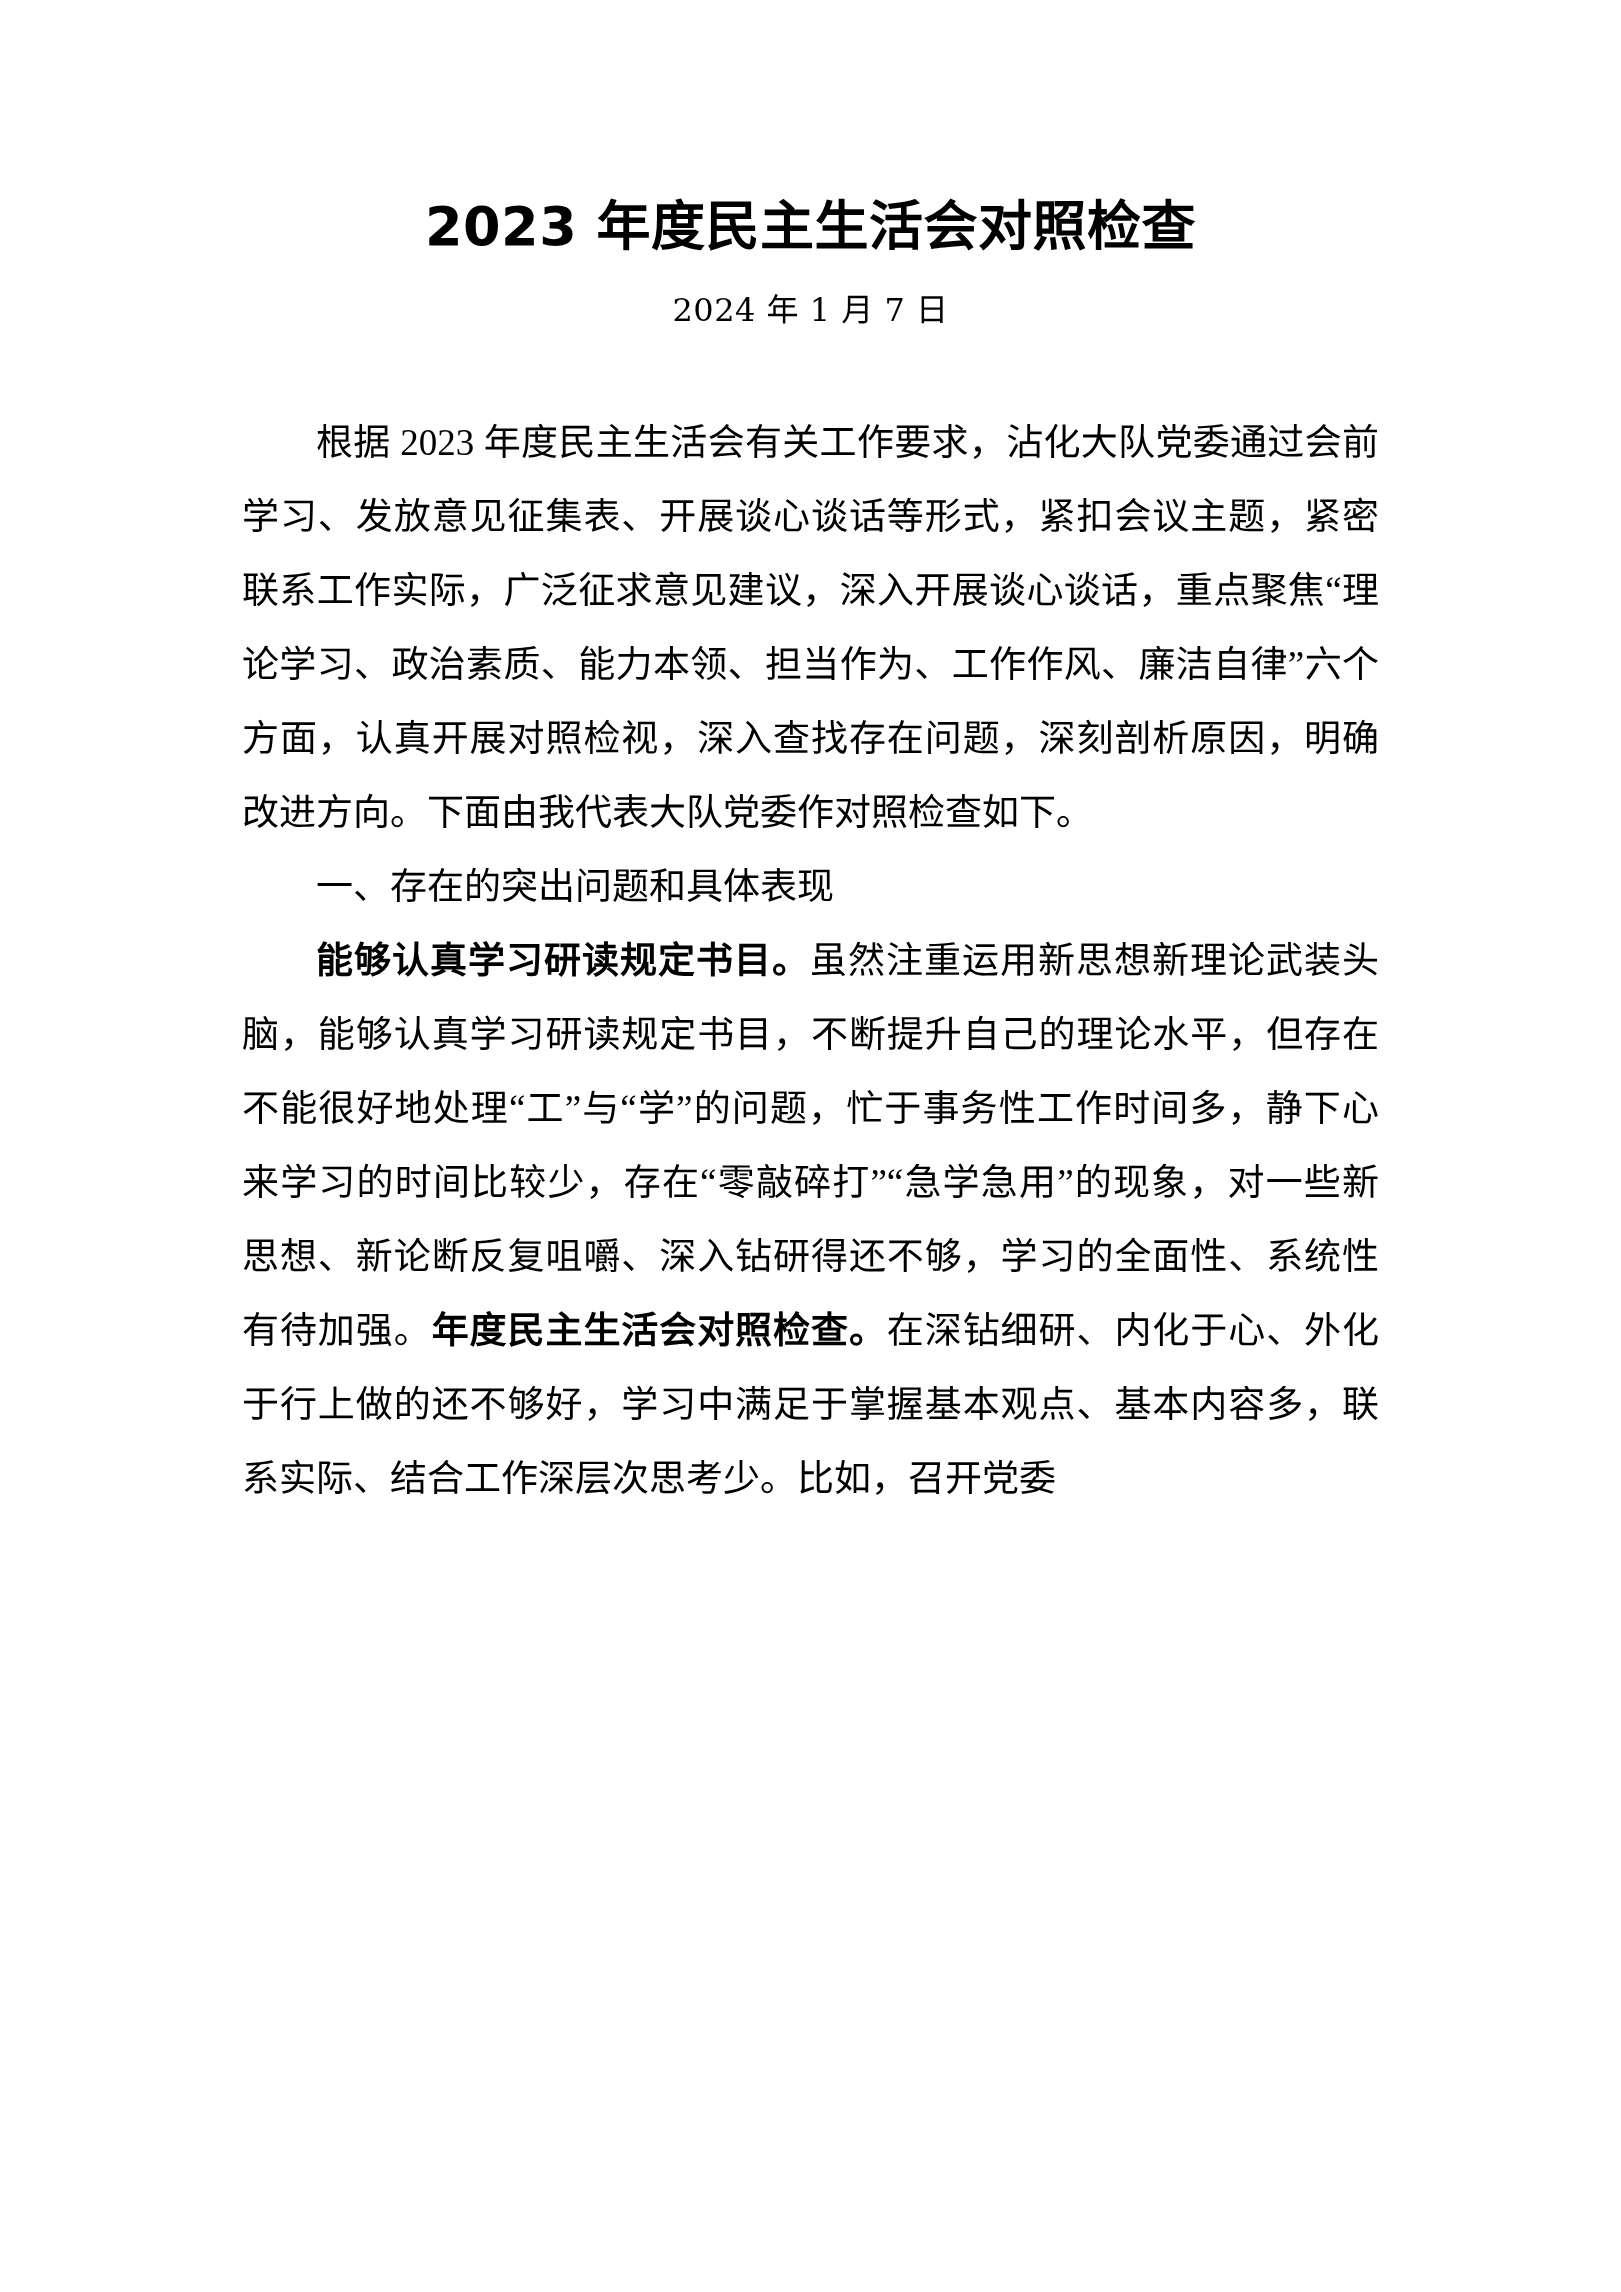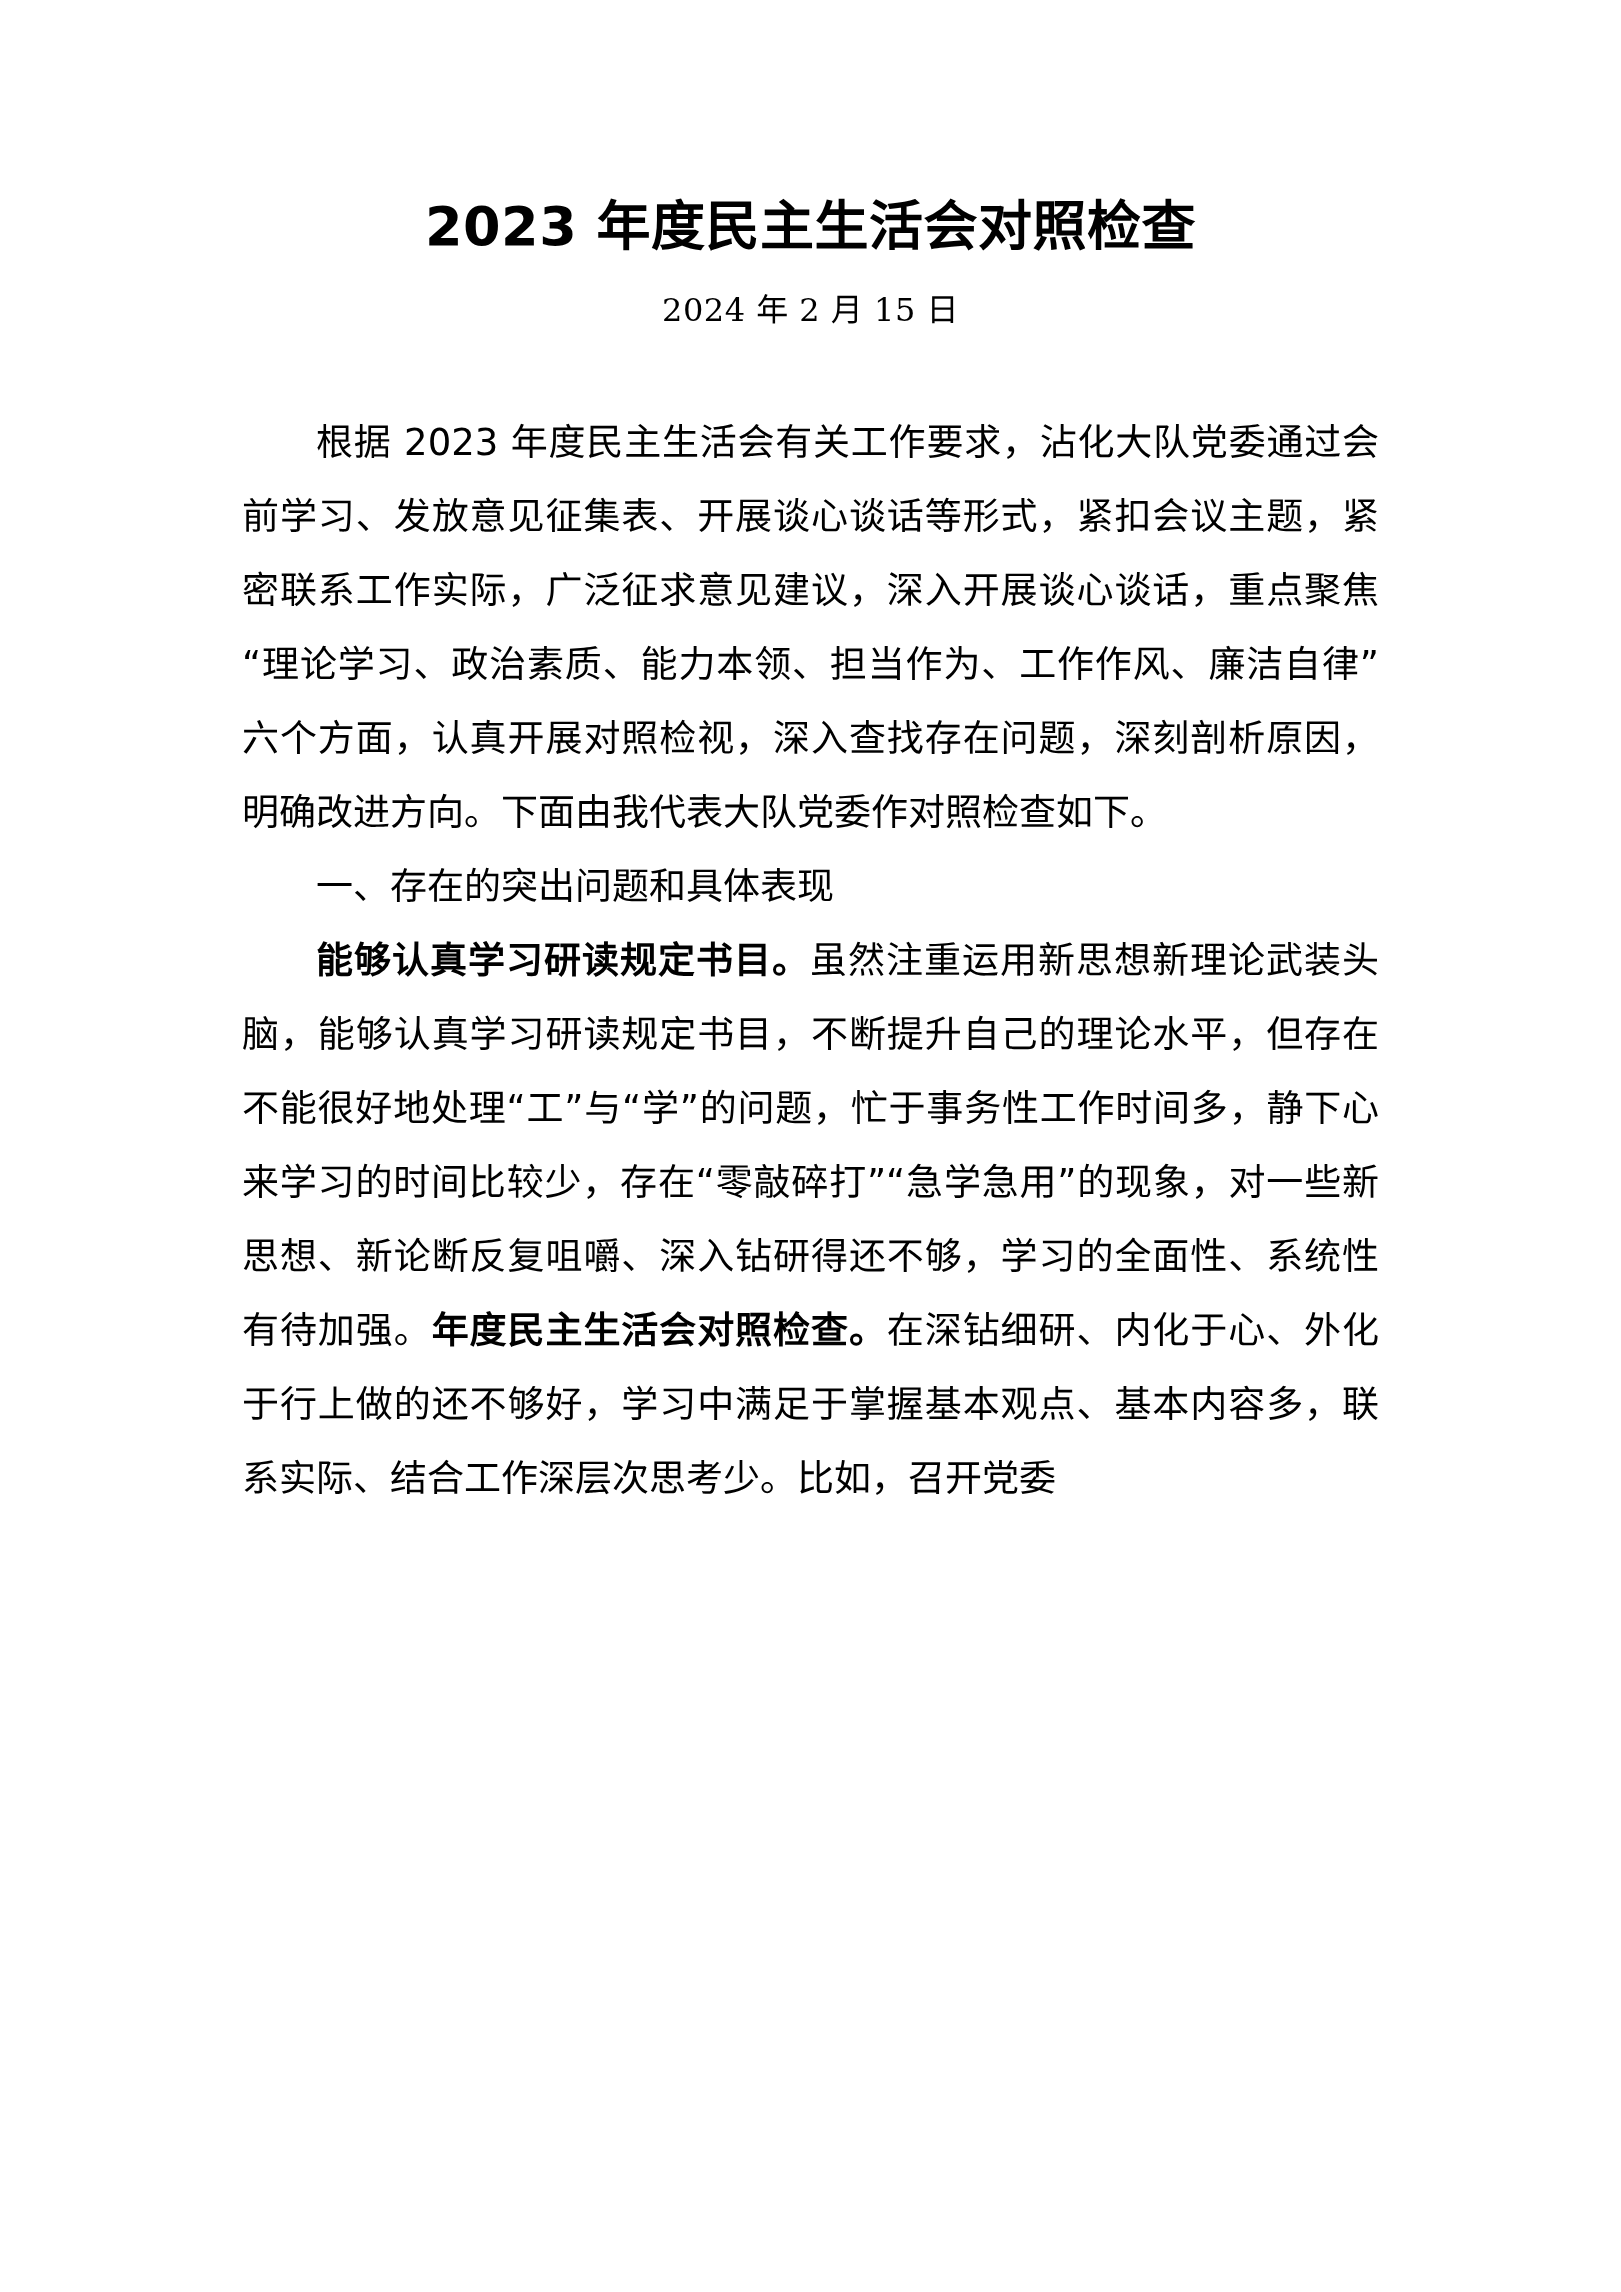--- a/index.html
+++ b/index.html
@@ -102,7 +102,7 @@
 
     <div class="title-block">
       <div class="doc-title">2023 年度民主生活会对照检查</div>
-      <div class="doc-date">2024 年 2 月 15 日</div>
+      <div class="doc-date">2024 年 1 月 7 日</div>
     </div>
 
     <div class="body-block">

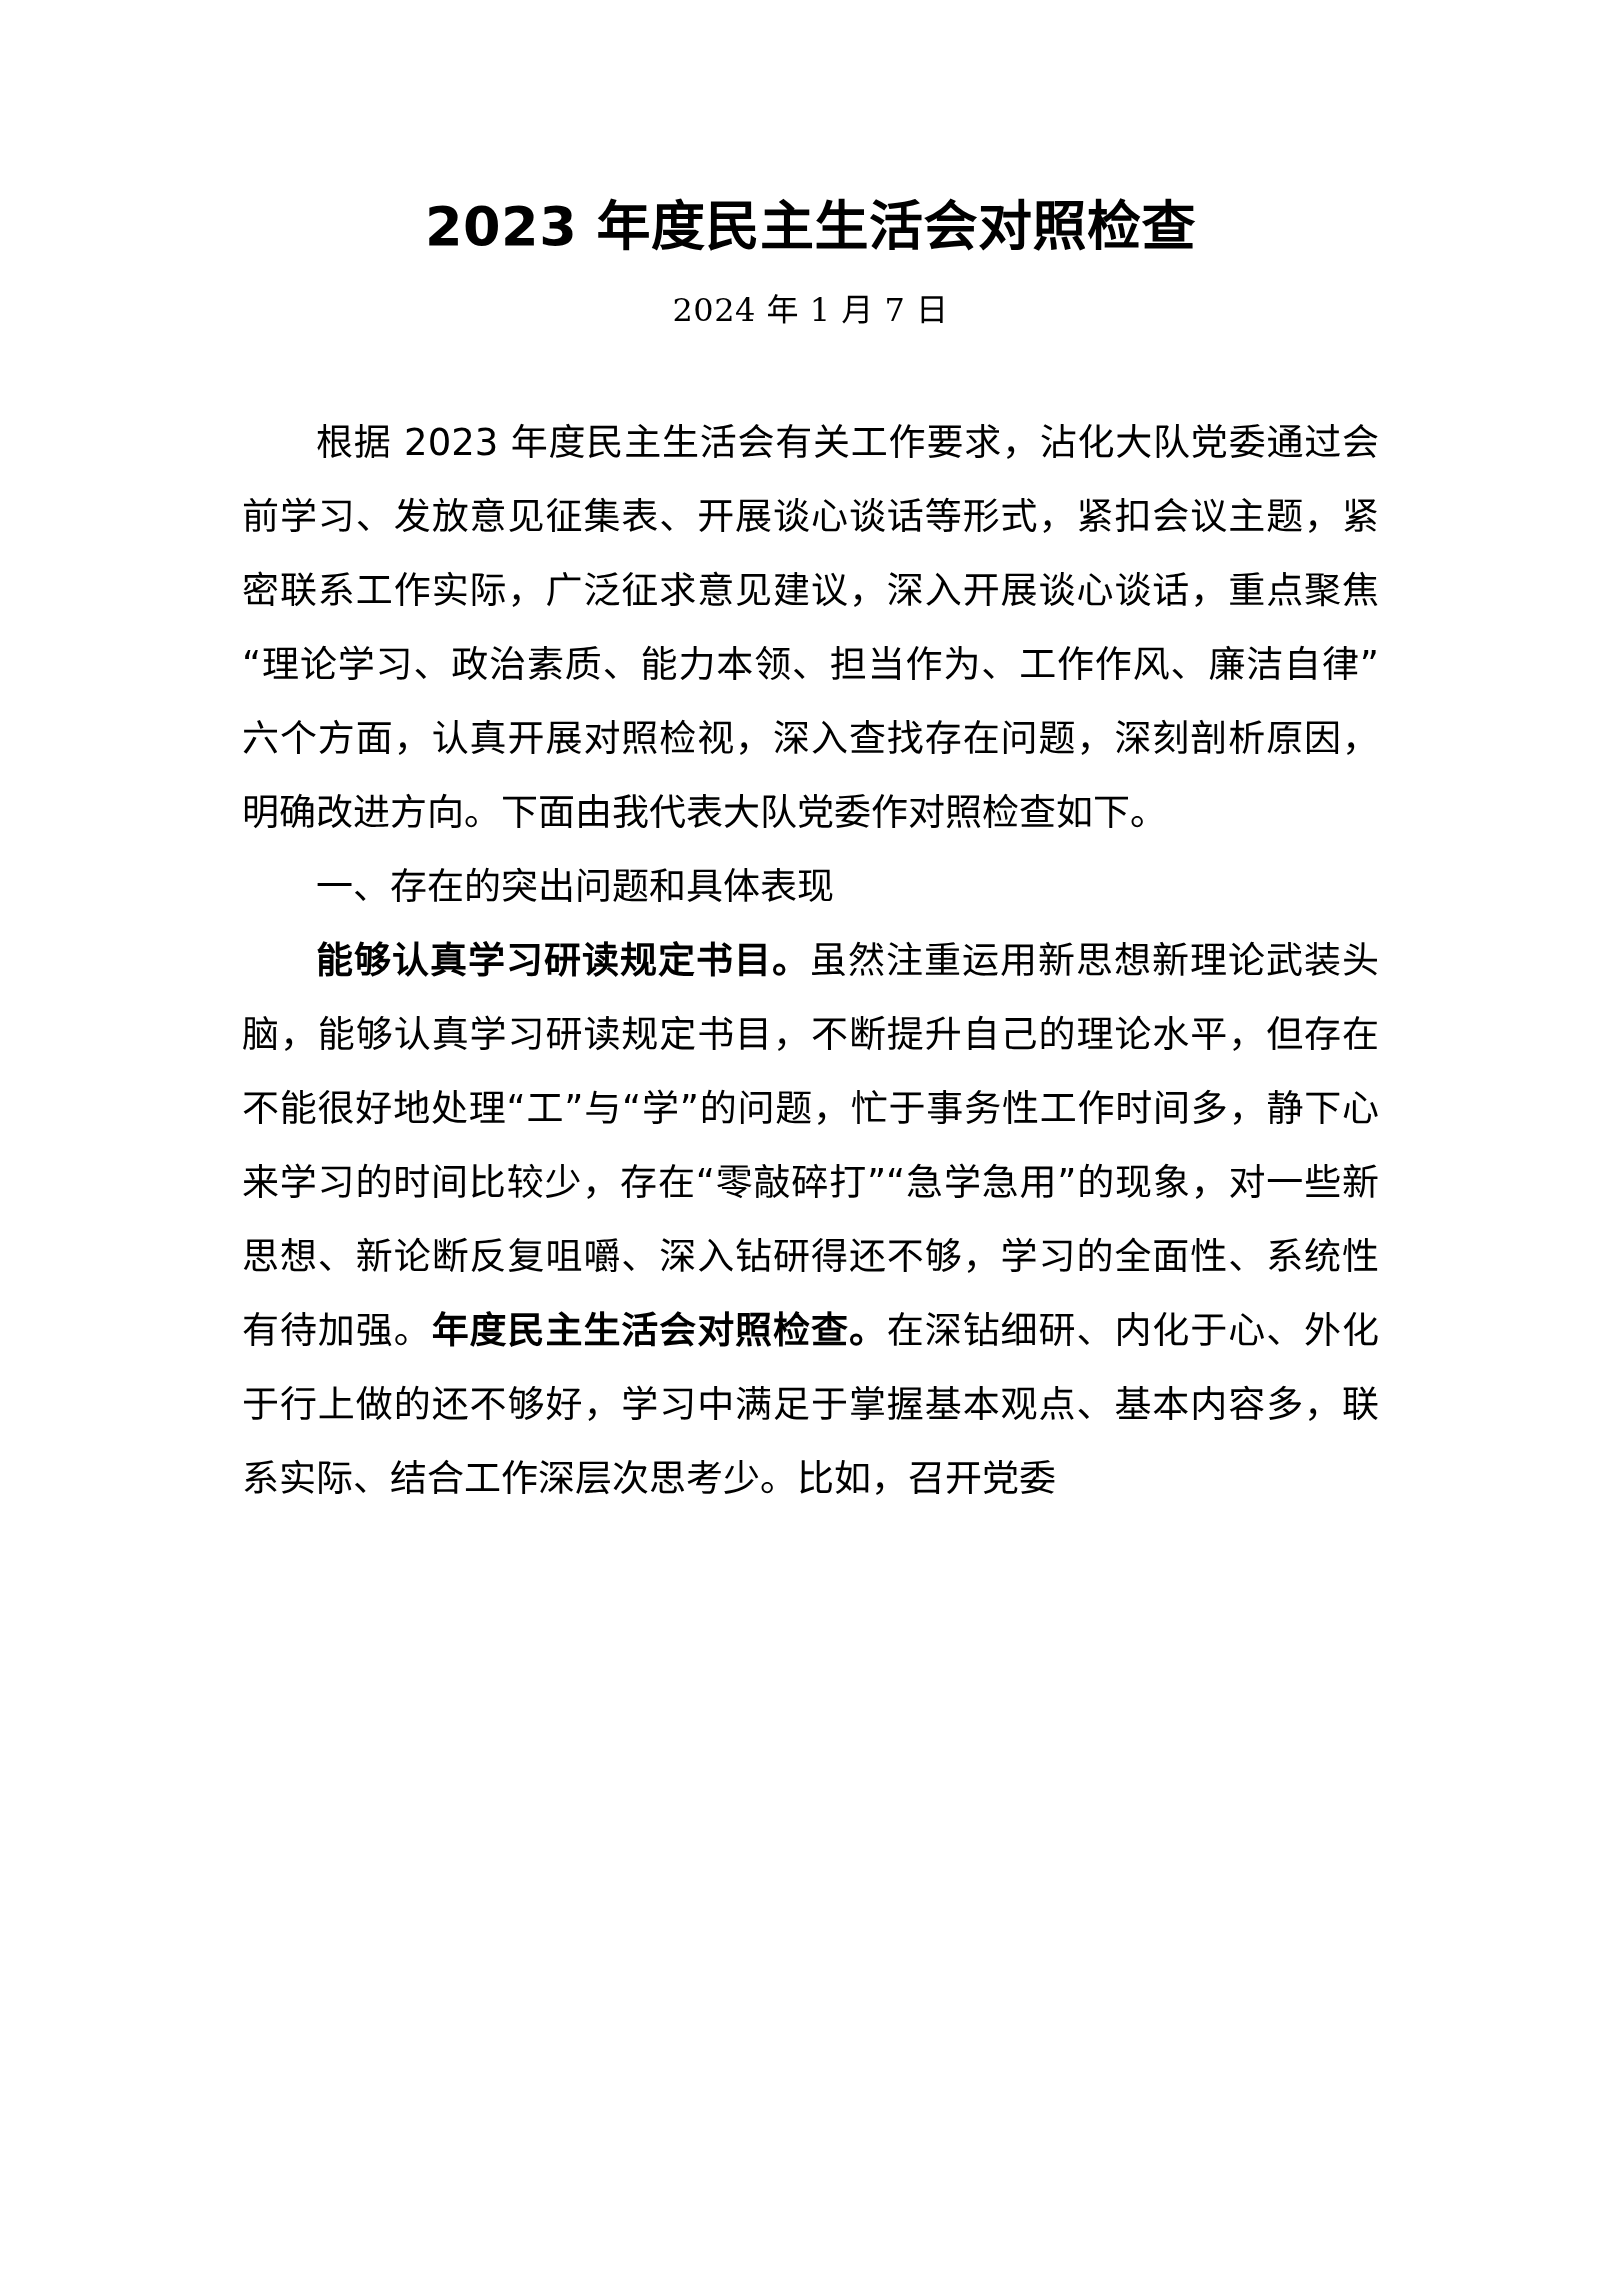--- a/index.html
+++ b/index.html
@@ -64,6 +64,7 @@
   
   .body-block {
     margin-top: 74px;
+    font-family: Liberation Serif, serif;
   }
 
   p.para {

